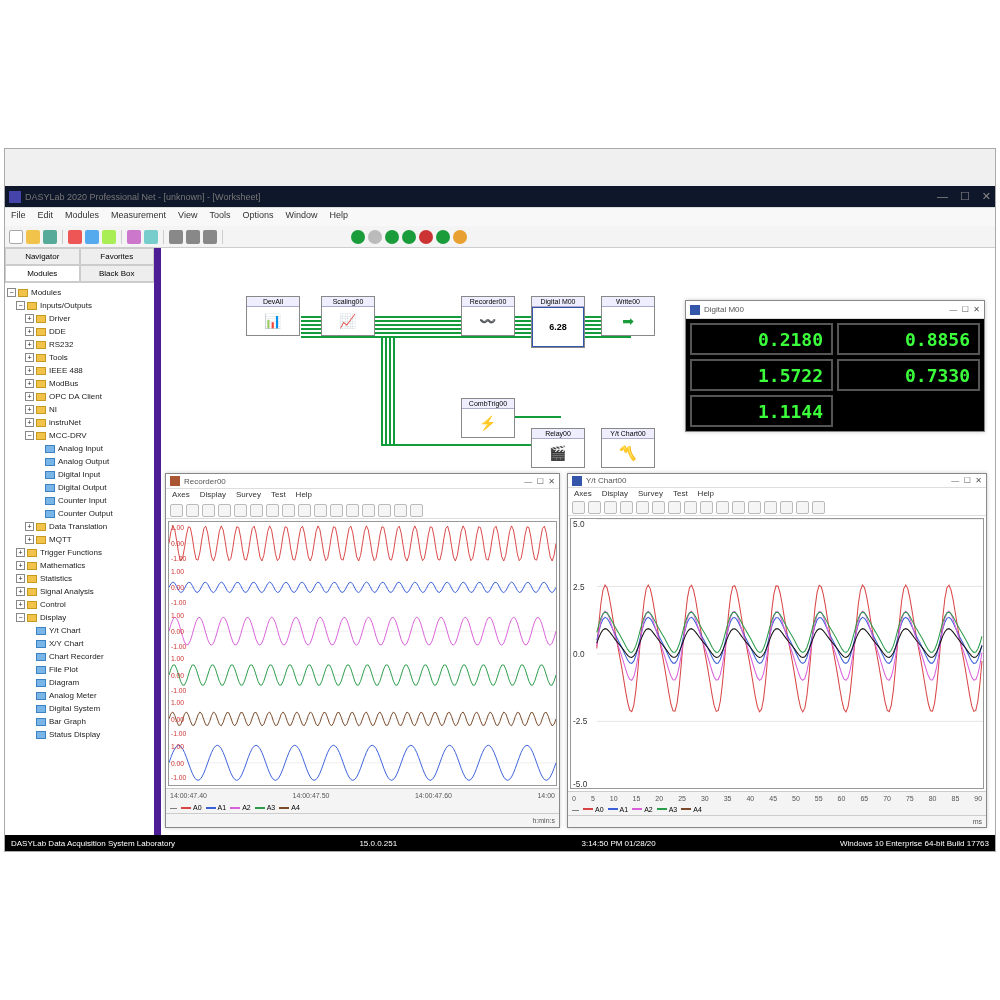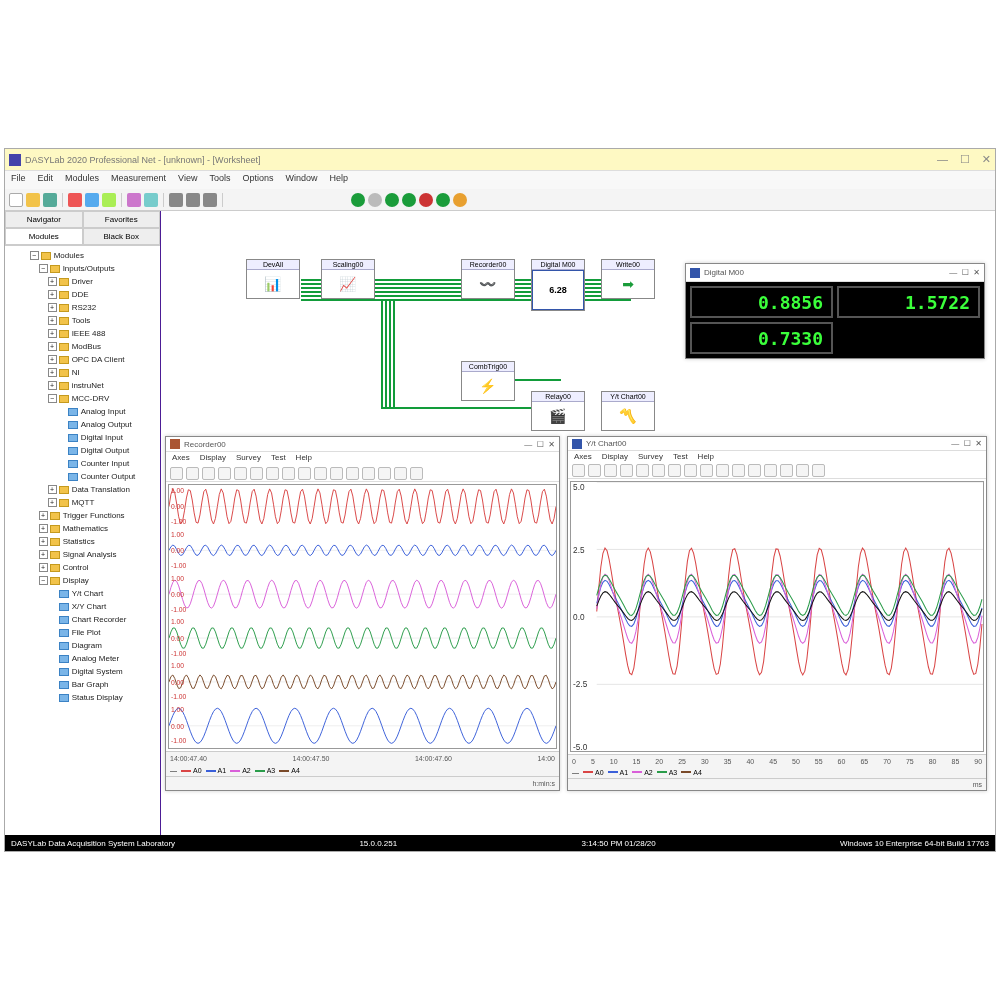--- a/index.html
+++ b/index.html
@@ -5,7 +5,7 @@
 * { box-sizing: border-box; margin: 0; padding: 0; font-family: 'Segoe UI', Tahoma, sans-serif; }
 body { background: #fff; width: 1000px; height: 1000px; position: relative; overflow: hidden; }
 .app { position: absolute; top: 148px; left: 4px; right: 4px; bottom: 148px; border: 1px solid #aaa; background: #f0f0f0; display: flex; flex-direction: column; font-size: 9px; }
-.titlebar { height: 22px; background: #fef9c3; display: flex; align-items: center; padding: 0 4px; border-bottom: 1px solid #ddd; }
+.titlebar { height: 22px; background: #0f172a; display: flex; align-items: center; padding: 0 4px; border-bottom: 1px solid #ddd; margin-top: 37px; }
 .titlebar .title { flex: 1; color: #777; font-size: 9px; }
 .winbtns { display: flex; gap: 12px; color: #888; font-size: 11px; }
 .winbtns span { cursor: pointer; }

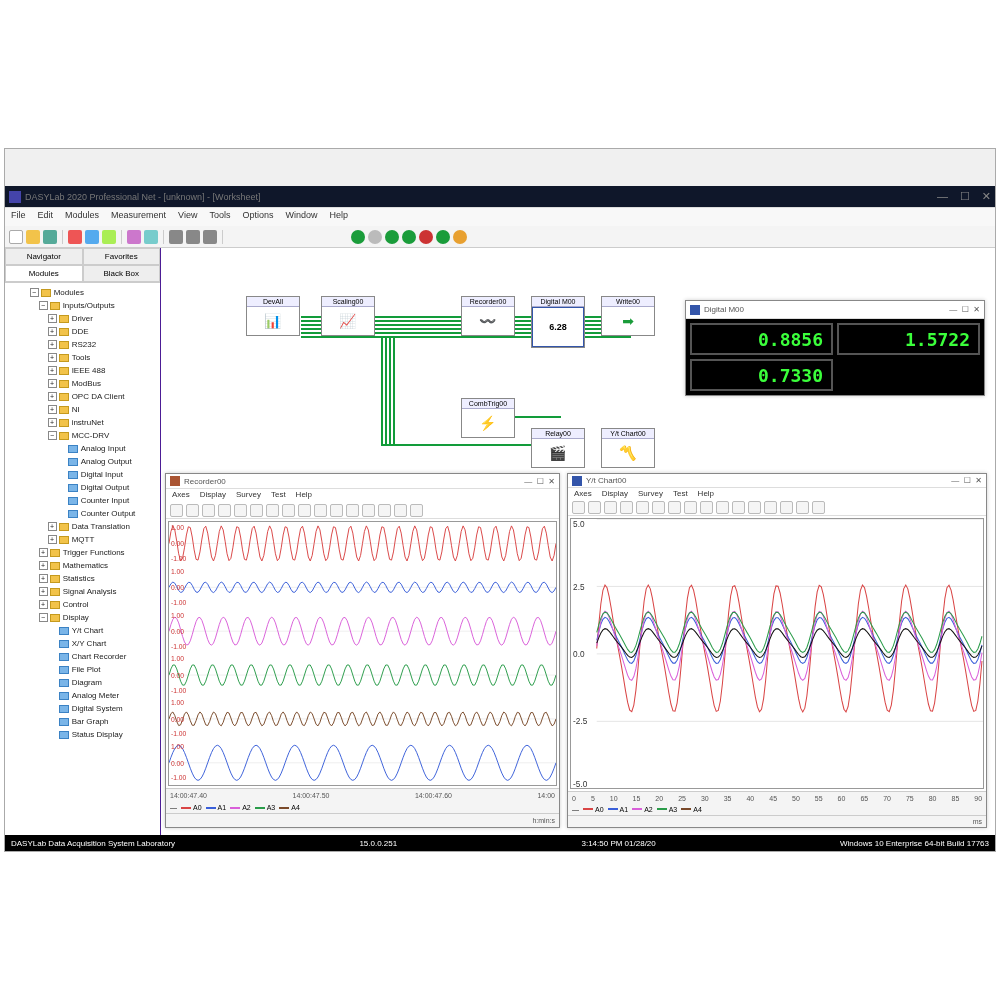--- a/index.html
+++ b/index.html
@@ -15,7 +15,7 @@
 .tbtn { width: 14px; height: 14px; border-radius: 2px; display: inline-block; }
 .sep { width: 1px; height: 14px; background: #ccc; margin: 0 2px; }
 .body { flex: 1; display: flex; overflow: hidden; position: relative; }
-.sidebar { width: 156px; background: #fff; border-right: 1px solid #4c1d95; display: flex; flex-direction: column; align-items: center; }
+.sidebar { width: 156px; background: #fff; border-right: 7px solid #4c1d95; display: flex; flex-direction: column; }
 .tabs2 { display: flex; flex-wrap: wrap; border-bottom: 1px solid #ccc; }
 .tab2 { width: 50%; padding: 3px 4px; font-size: 8px; text-align: center; border: 1px solid #ccc; background: #eee; cursor: pointer; }
 .tab2.active { background: #fff; }

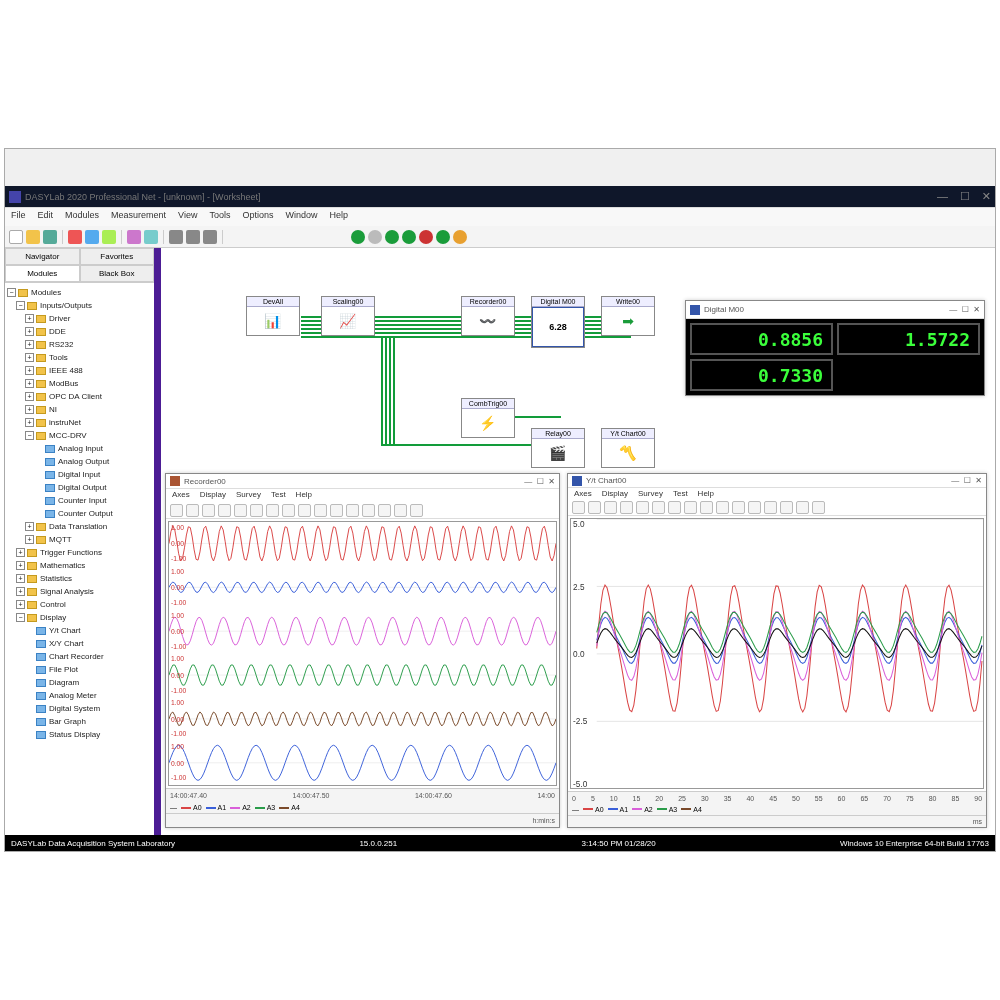--- a/index.html
+++ b/index.html
@@ -347,6 +347,7 @@
           <span>✕</span>
         </div>
         <div class="meters">
+          <div class="meter">0.2180</div>
           <div class="meter">0.8856</div>
           <div class="meter">1.5722</div>
           <div class="meter">0.7330</div>

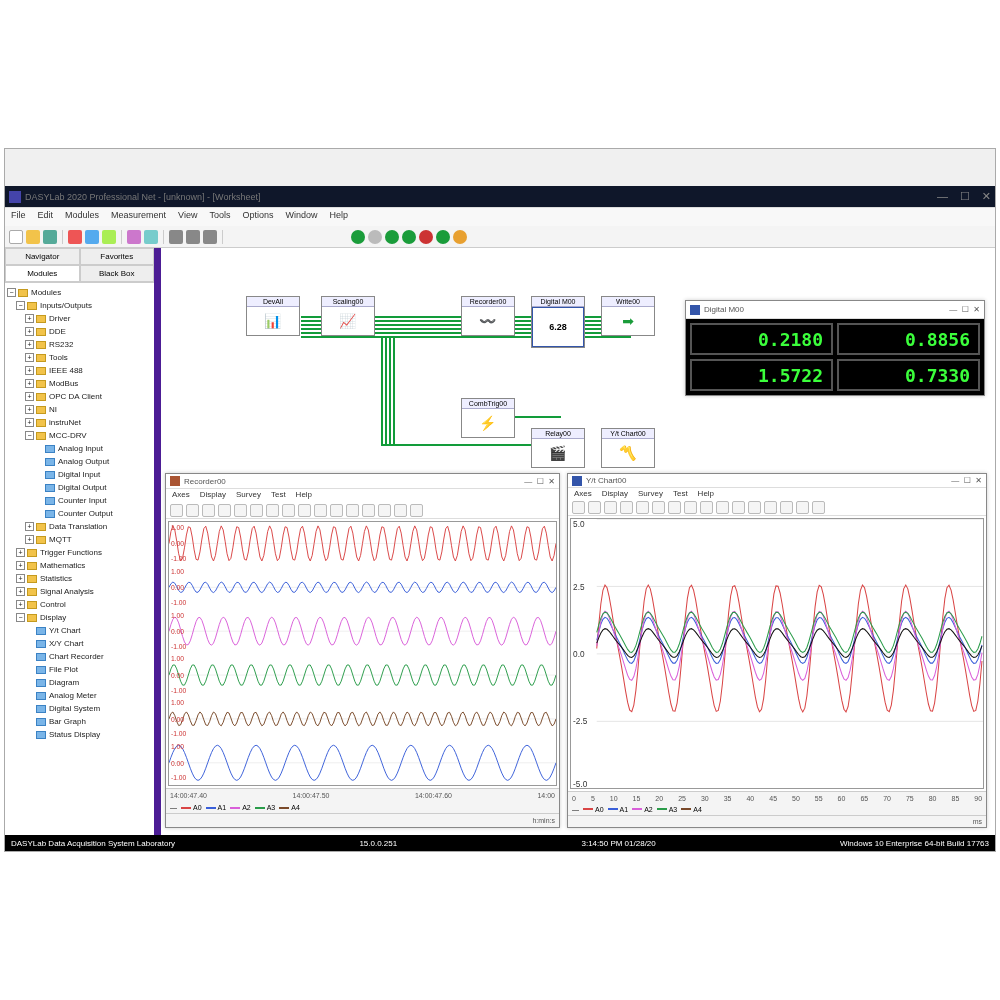--- a/index.html
+++ b/index.html
@@ -351,6 +351,7 @@
           <div class="meter">0.8856</div>
           <div class="meter">1.5722</div>
           <div class="meter">0.7330</div>
+          <div class="meter">1.1144</div>
         </div>
       </div>
     </div>

